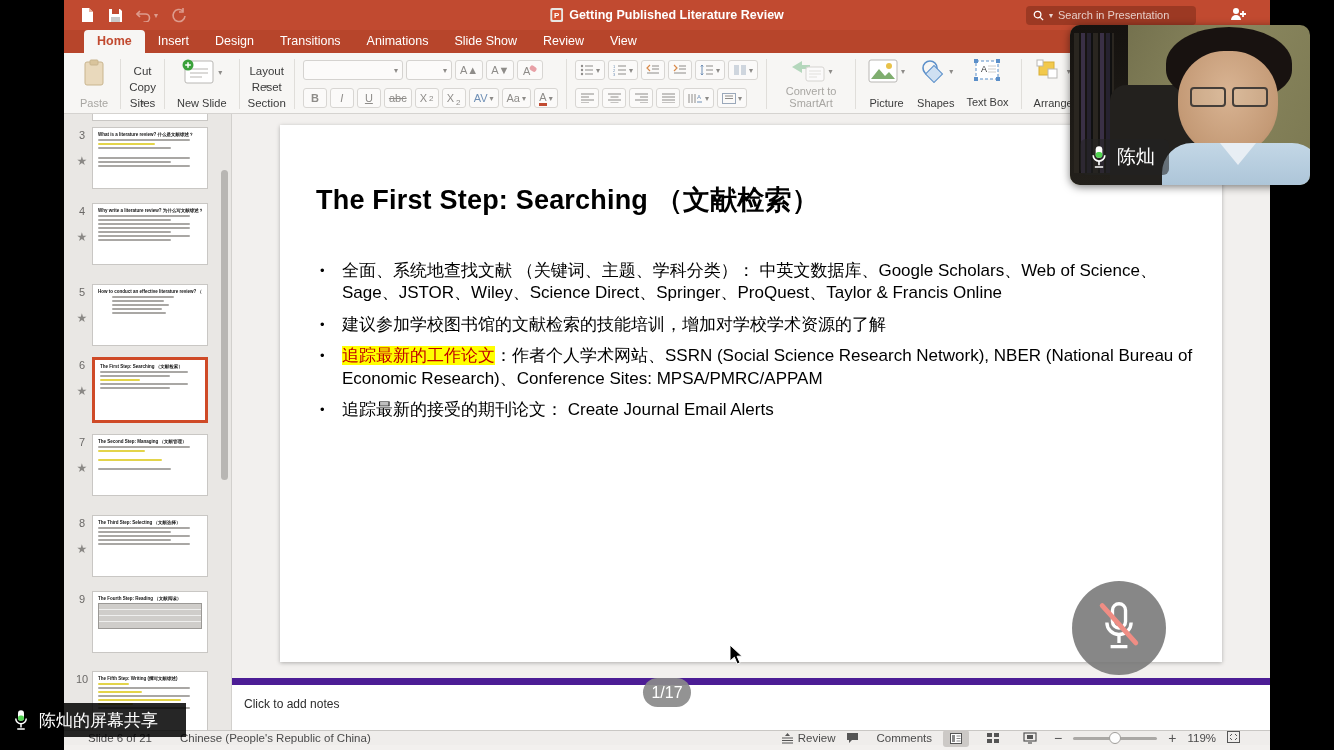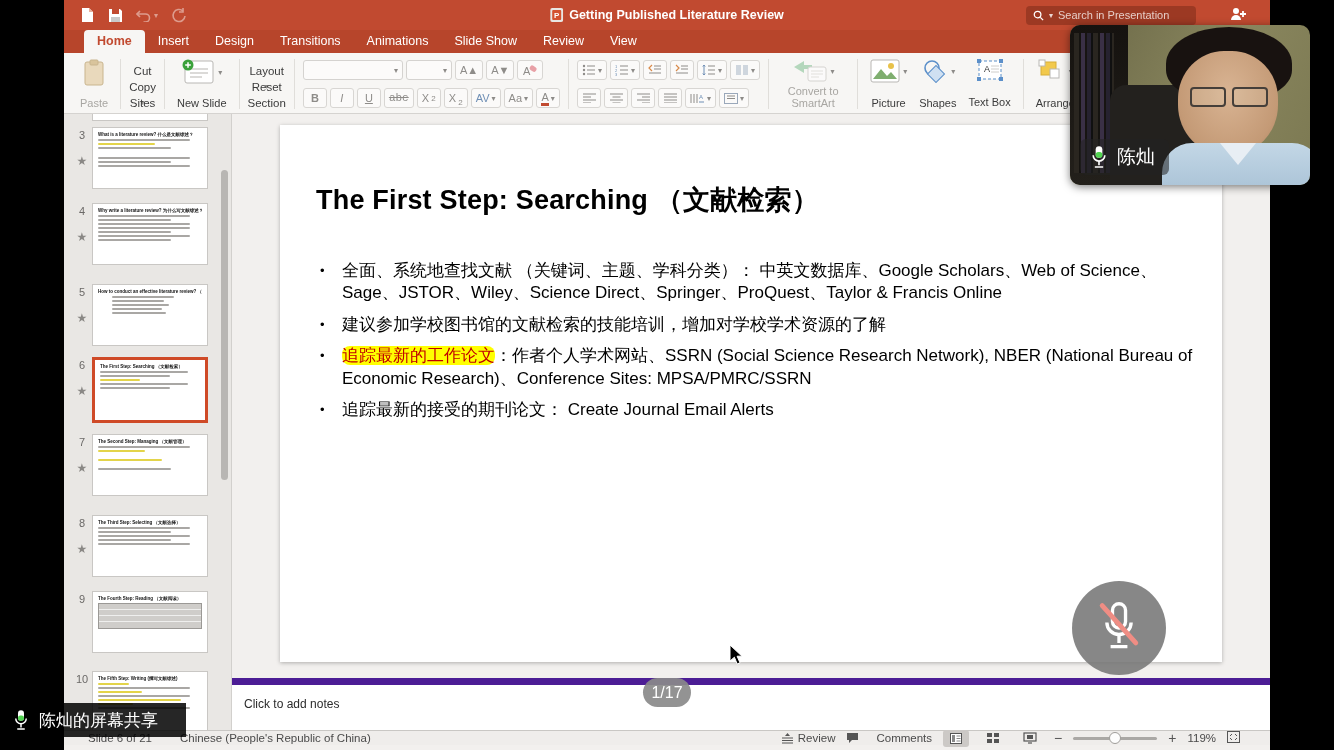--- a/index.html
+++ b/index.html
@@ -35,7 +35,7 @@
   .frow { display:flex; align-items:center; gap:3px; }
   .combo { height:20px; border:1px solid #d5d3d0; background:#fcfbfa; border-radius:3px; display:flex; align-items:center; justify-content:flex-end; padding:0 4px; color:#b3b1ae; }
   .sbtn { height:20px; min-width:24px; border:1px solid #d8d6d3; background:#fbfaf9; border-radius:3px; display:flex; align-items:center; justify-content:center; font-size:11px; color:#8e8c89; padding:0 4px; gap:2px; }
-  .sbtn b { font-weight:bold; } .sbtn i { font-style:italic; } .sbtn u { text-decoration:underline; } .sbtn s { text-decoration:line-through;font-family:Liberation Mono, monospace; }
+  .sbtn b { font-weight:bold; } .sbtn i { font-style:italic; } .sbtn u { text-decoration:underline; } .sbtn s { text-decoration:line-through; }
   .sup,.sub { font-size:8px; }
 
   

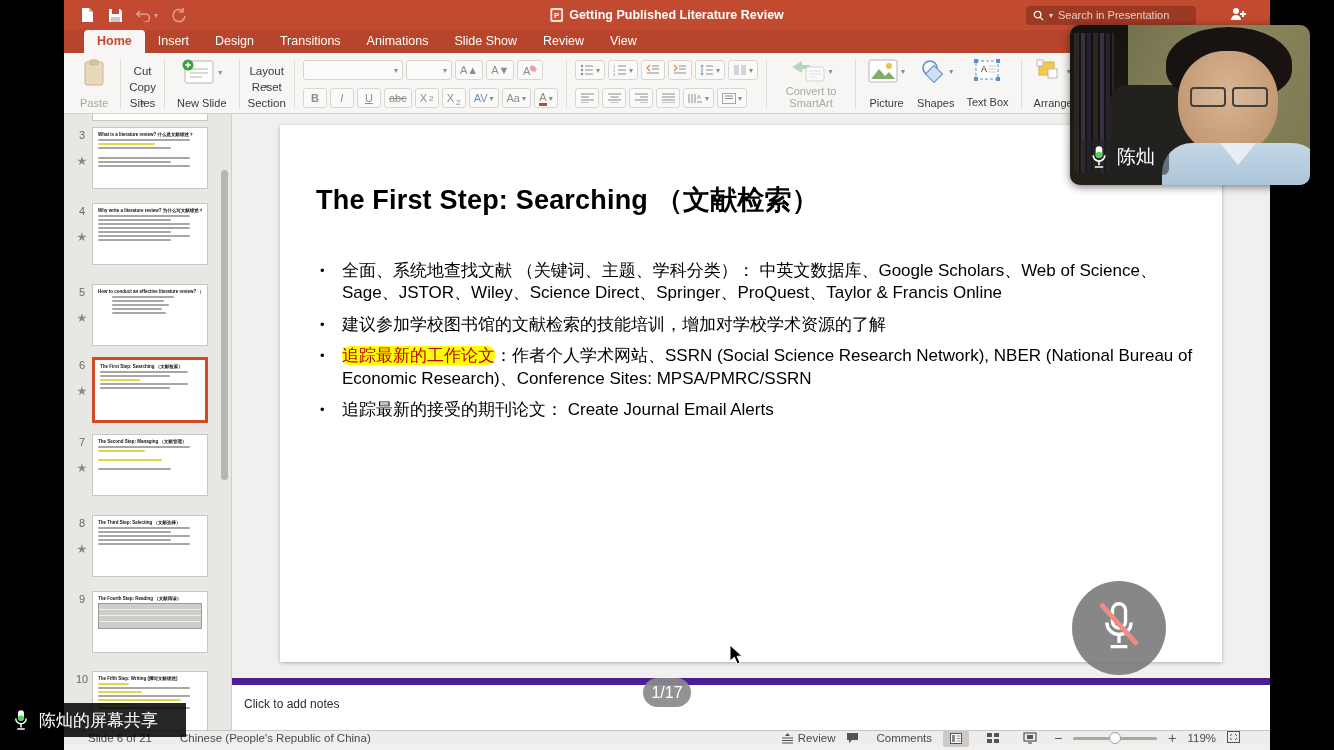--- a/index.html
+++ b/index.html
@@ -58,7 +58,7 @@
   .bullets { position:absolute; left:40px; top:135px; right:16px; font-size:17px; color:#000; }
   .brow { display:flex; margin-bottom:9px; line-height:1.32; }
   .dot { width:22px; flex:none; font-size:13px; padding-top:2px; }
-  .hl { background:#ffff00; color:#c00000;border-radius:8px; }
+  .hl { background:#ffff00; color:#c00000; }
 
   
   .notesbar { position:absolute; left:168px; top:678px; width:1038px; height:52px; background:#fff; border-top:7px solid #4c1d95; padding:12px 0 0 12px; font-size:12px; color:#2b2b2b; }

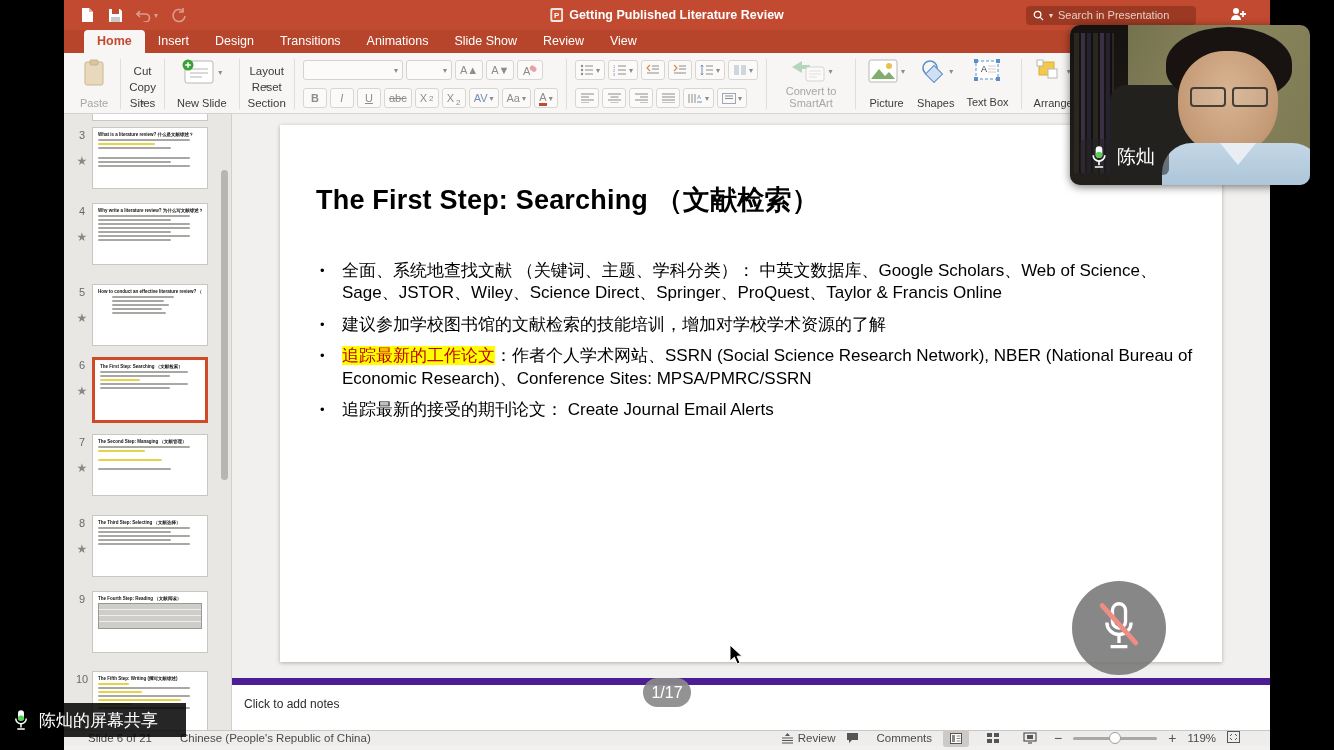--- a/index.html
+++ b/index.html
@@ -582,7 +582,7 @@
         </div>
         <div class="brow">
           <span class="dot">•</span>
-          <span><span class="hl">追踪最新的工作论文</span><span>：作者个人学术网站、SSRN (Social Science Research Network), NBER (National Bureau of Economic Research)、Conference Sites: MPSA/PMRC/SSRN</span></span>
+          <span><span class="hl">追踪最新的工作论文</span><span>：作者个人学术网站、SSRN (Social Science Research Network), NBER (National Bureau of Economic Research)、Conference Sites: MPSA/PMRC/APPAM</span></span>
         </div>
         <div class="brow">
           <span class="dot">•</span>

